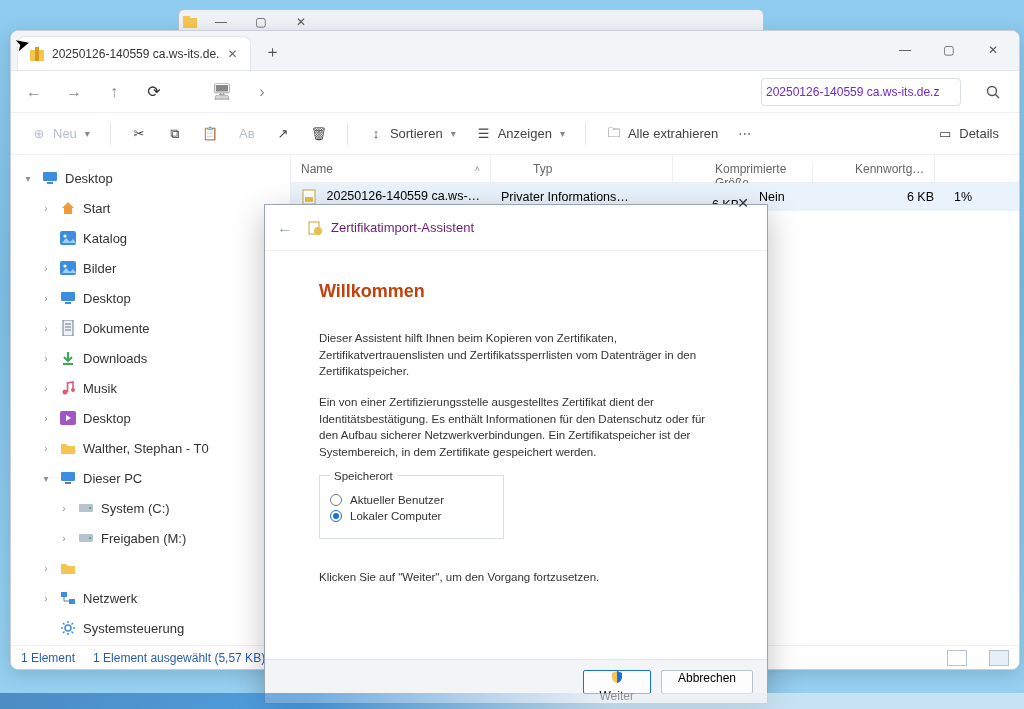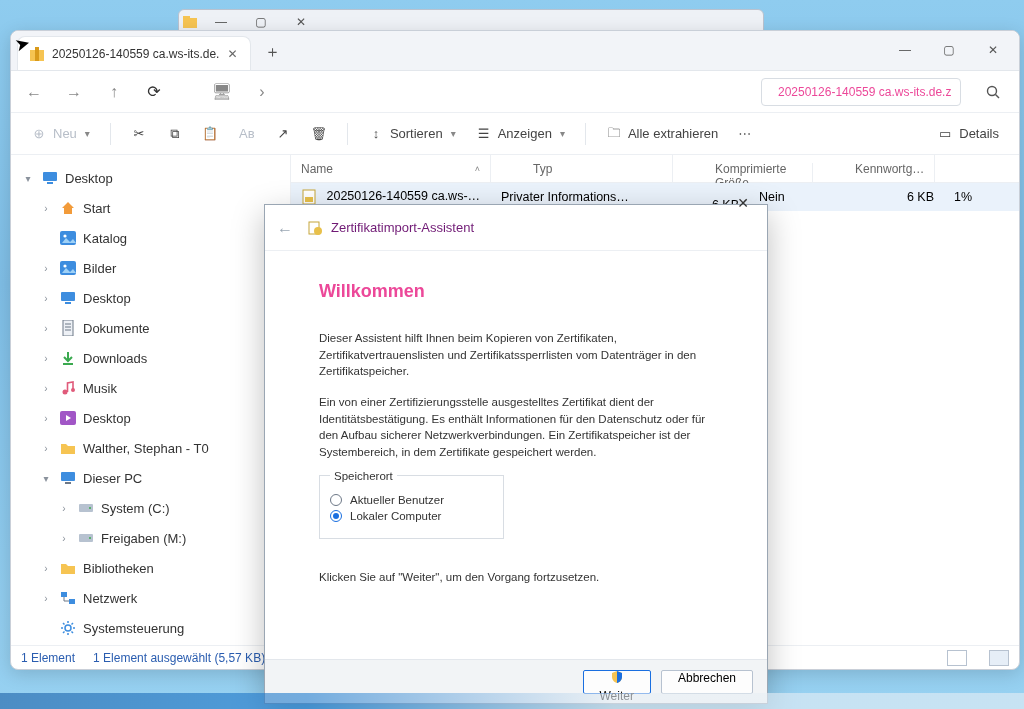--- a/index.html
+++ b/index.html
@@ -40,7 +40,7 @@
   .navrow .nbtn.active { color:#333; }
   .addr-spacer { flex:1; }
   .addrbox { width:200px; height:28px; border:1px solid #d8dde3; border-radius:4px;
-             font-size:12px; color:#ec4899; padding:0 16px; display:flex; align-items:center;
+             font-size:12px; color:#6d28d9; padding:0 4px; display:flex; align-items:center;
              overflow:hidden; white-space:nowrap; }
   .searchbtn { width:28px; height:28px; display:flex; align-items:center; justify-content:center;
                color:#555; }

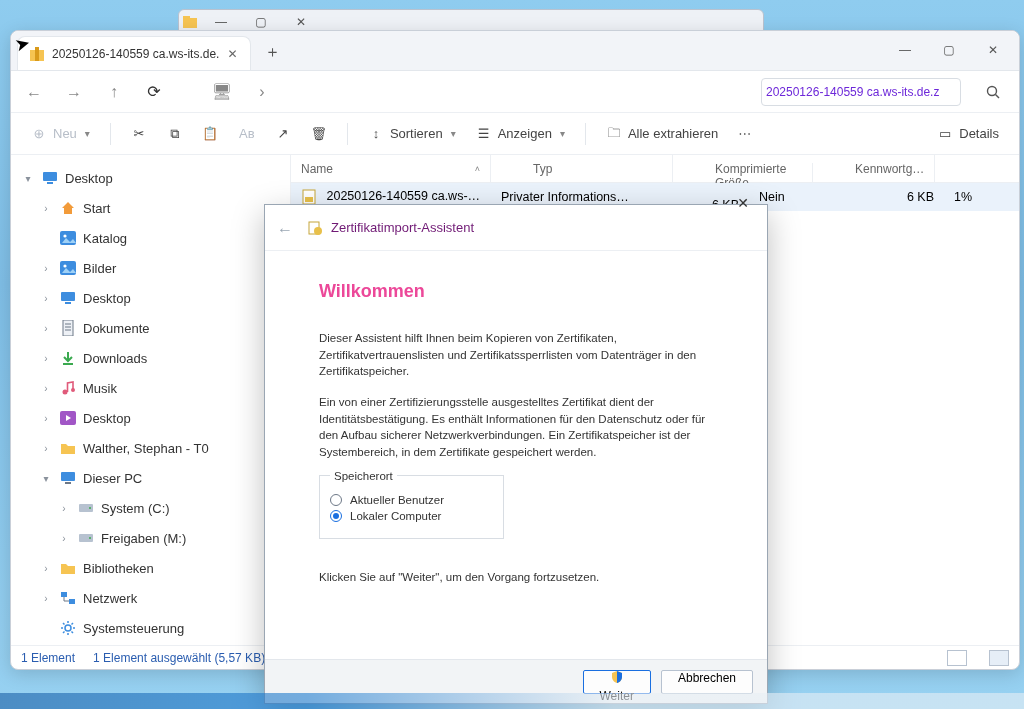--- a/index.html
+++ b/index.html
@@ -96,7 +96,7 @@
   .wiz-top .close { position:absolute; right:10px; top:-14px; width:28px; height:24px;
                     display:flex; align-items:center; justify-content:center; font-size:14px; color:#333;}
   .wiz-body { flex:1; padding:30px 54px 10px 54px; color:#333; overflow:hidden;}
-  .wiz-body h1 { font-size:18px; margin:0 0 28px 0; color:#ec4899; font-weight:600; }
+  .wiz-body h1 { font-size:18px; margin:0 0 28px 0; color:#c2410c; font-weight:600; }
   .wiz-body p { font-size:11.5px; margin:0 0 14px 0; line-height:1.45; color:#333; }
   .group { border:1px solid #d8dde3; padding:6px 10px 10px 10px; width:185px; margin-top:4px;}
   .group .glabel { position:relative; top:-13px; background:#fff; padding:0 4px; font-size:11.5px; }

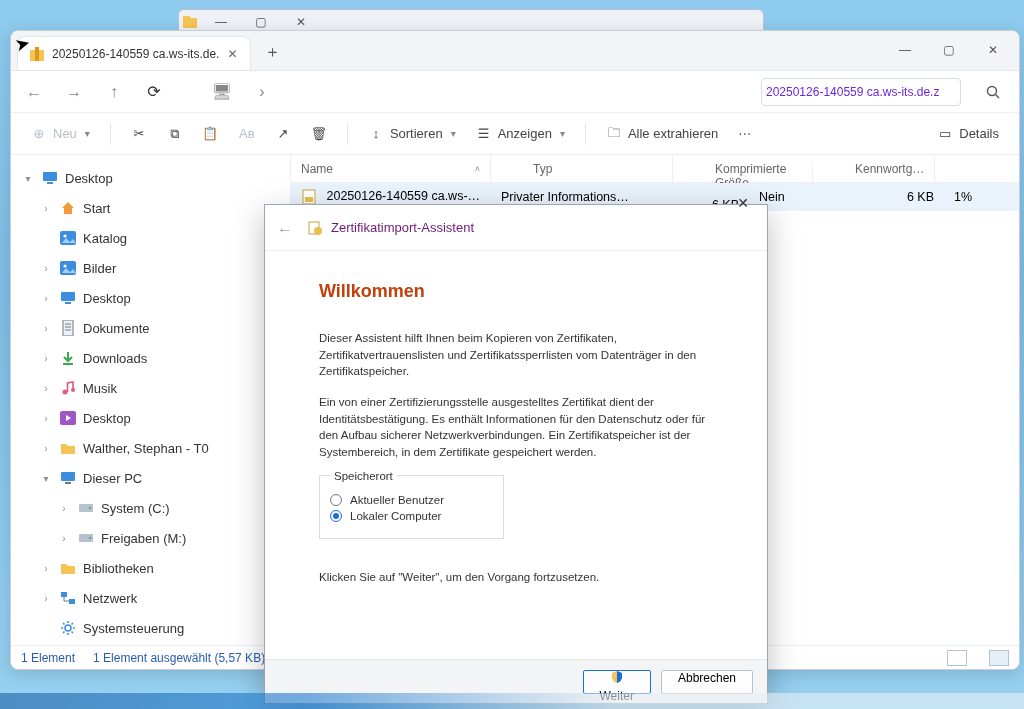--- a/index.html
+++ b/index.html
@@ -370,7 +370,6 @@
               <path d="M1 3 H6 L8 5 H15 V13 H1 Z" fill="#f6c452"></path>
             </svg>
           </span>
-          <span class="lbl">Bibliotheken</span>
         </div>
         <div class="srow d1">
           <span class="exp">›</span>

